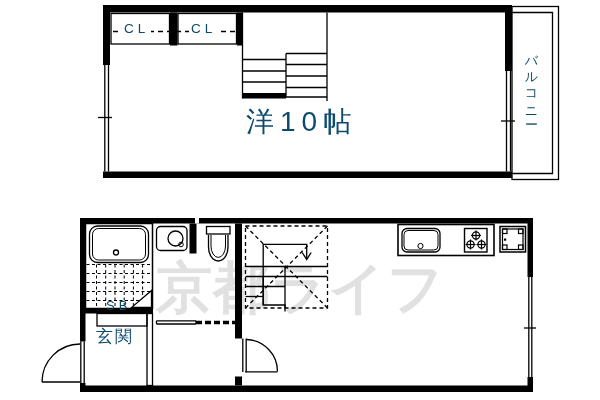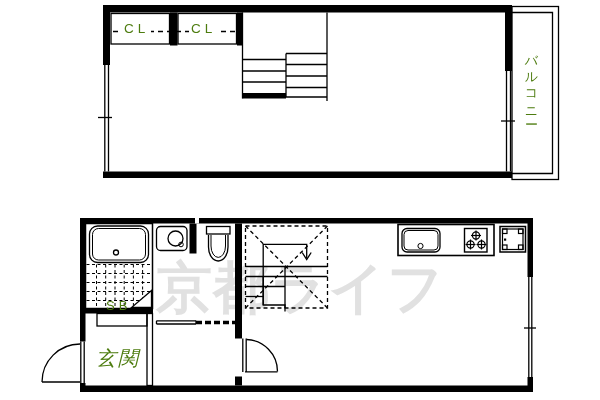--- a/index.html
+++ b/index.html
@@ -8,7 +8,7 @@
     font-family:"Liberation Sans","DejaVu Sans",sans-serif;
   }
   .canvas svg{position:absolute;left:0;top:0;z-index:1;}
-  .label{position:absolute;z-index:2;color:#4d7c0f;white-space:nowrap;line-height:1;}
+  .label{position:absolute;z-index:2;color:#0c4a6e;white-space:nowrap;line-height:1;}
   .watermark{
     position:absolute;z-index:0;left:156px;top:260px;
     font-size:56px;font-weight:bold;letter-spacing:1px;line-height:1;

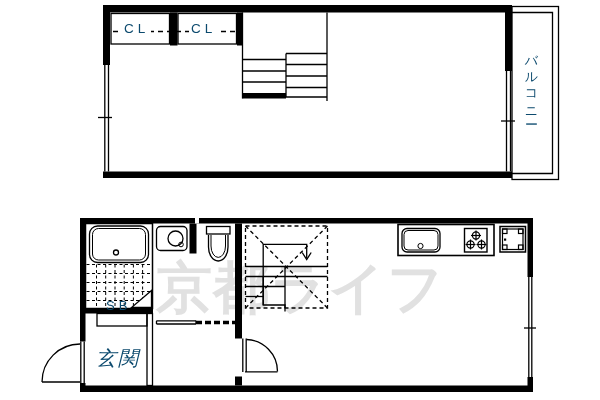--- a/index.html
+++ b/index.html
@@ -214,6 +214,7 @@
 
   <div class="label cl cl1">CL</div>
   <div class="label cl cl2">CL</div>
+  <div class="label room-upper">洋10帖</div>
   <div class="label balcony">バルコニー</div>
   <div class="label sb">SB</div>
   <div class="label genkan">玄関</div>

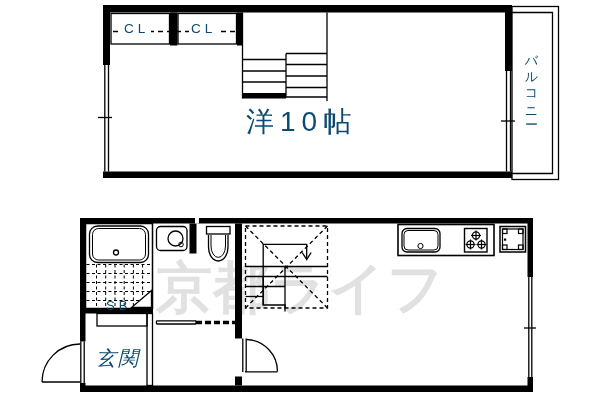--- a/index.html
+++ b/index.html
@@ -21,7 +21,7 @@
   .balcony{left:525px;top:46px;font-size:13px;letter-spacing:3px;
     writing-mode:vertical-rl;text-orientation:upright;}
   .sb{left:106px;top:299px;font-size:13px;letter-spacing:4px;}
-  .genkan{left:96px;top:348px;font-size:20px;letter-spacing:2px;font-style:italic;}
+  .genkan{left:96px;top:328px;font-size:17px;letter-spacing:2px;}
   .room-lower{left:305px;top:305px;font-size:27px;letter-spacing:9px;}
 </style>
 </head>

